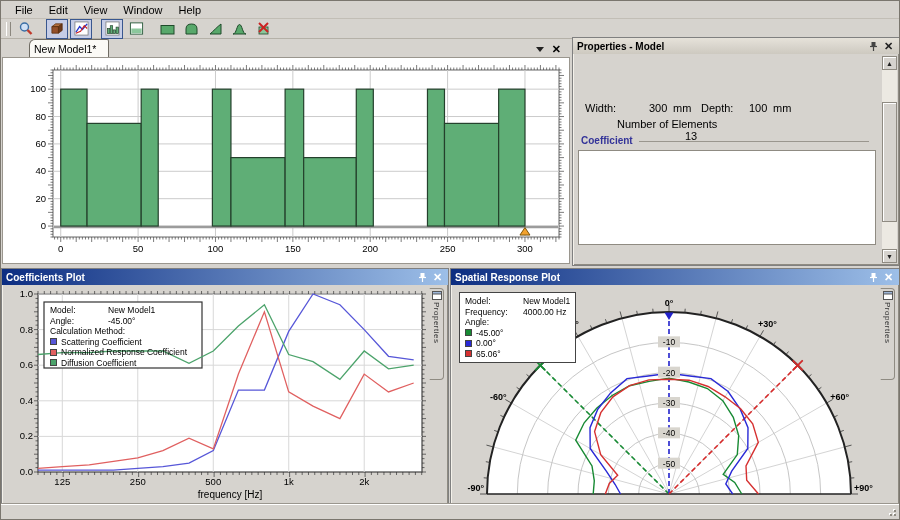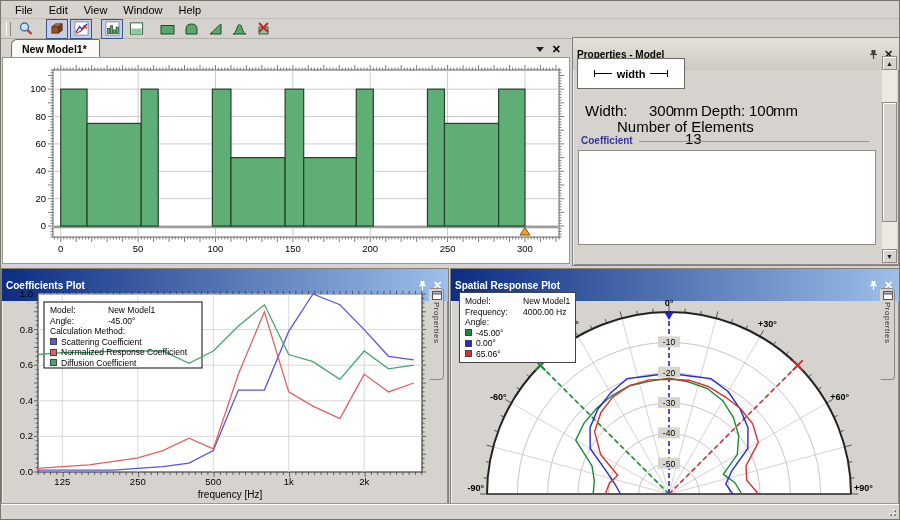--- a/index.html
+++ b/index.html
@@ -29,9 +29,9 @@
   
   .tabbar{position:absolute;left:0;top:38px;width:570px;height:18px;background:#d6d3ce;
           display:flex;align-items:flex-end;}
-  .doc-tab{margin-left:10px;height:16px;padding:1px 12px 0 10px;background:#fbfaf6;
+  .doc-tab{margin-left:28px;height:16px;padding:1px 12px 0 4px;background:#fbfaf6;
            border:1px solid #6f6b63;border-bottom:none;border-radius:6px 2px 0 0;
-           font-weight:bold;font-size:10.5px;display:flex;align-items:center;}
+           font-weight:normal;font-size:10.5px;display:flex;align-items:center;}
   .tab-ctrl{margin-left:auto;display:flex;align-items:center;gap:8px;padding-right:10px;padding-bottom:3px;}
   .dd-arrow{width:0;height:0;border-left:4px solid transparent;border-right:4px solid transparent;
             border-top:5px solid #222;}

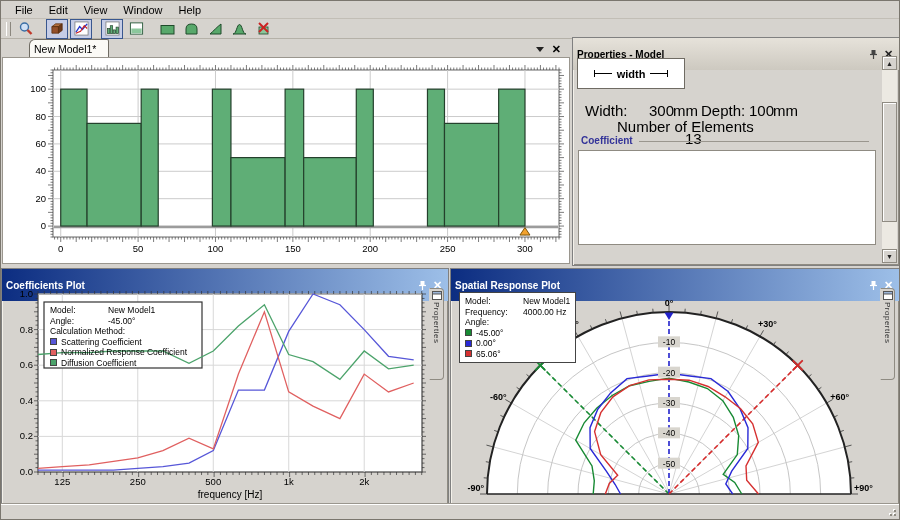--- a/index.html
+++ b/index.html
@@ -20,7 +20,7 @@
   
   .panel{position:absolute;background:#d6d3ce;border:1px solid #808080;
          box-shadow:inset 1px 1px 0 #f4f1ea, inset -1px -1px 0 #8f8b82;box-sizing:border-box;}
-  .ptitle{height:16px;display:flex;align-items:center;padding:8px 4px;font-size:10px;font-weight:bold;
+  .ptitle{height:16px;display:flex;align-items:center;padding:0 4px;font-size:10px;font-weight:bold;
           color:#fff;background:linear-gradient(to right,#0c2d81,#9dbfe8);}
   .ptitle.gray{background:linear-gradient(#e6e2da,#cdc9c0);color:#000;}
   .ptitle .sp{flex:1;}

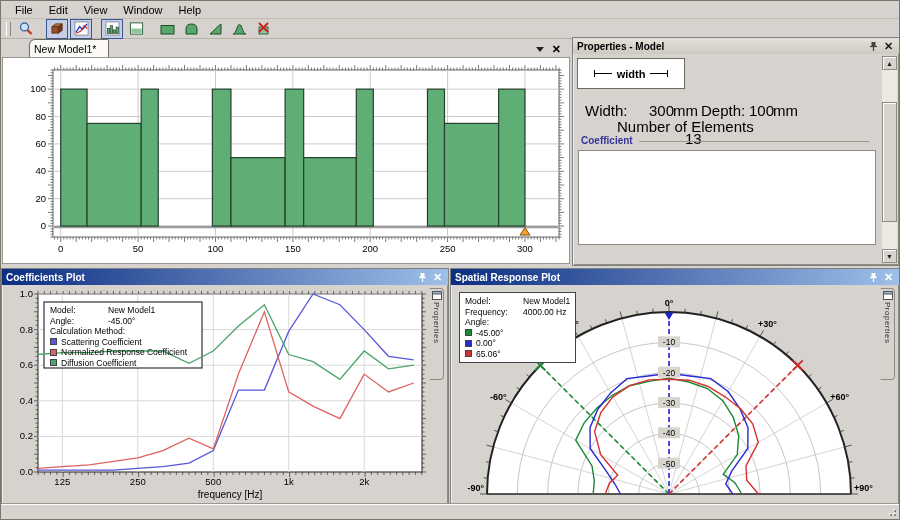--- a/index.html
+++ b/index.html
@@ -678,11 +678,6 @@
       </span>
       <span class="ticon closex" style="color:#222;">✕</span>
     </div>
-    <div class="widthbox">
-      <span class="wline"></span>
-      <span class="wlabel">width</span>
-      <span class="wline r"></span>
-    </div>
     <div class="fld" style="left:12px;top:64px;">Width:</div>
     <div class="fld" style="left:76px;top:64px;">300</div>
     <div class="fld" style="left:100px;top:64px;">mm</div>

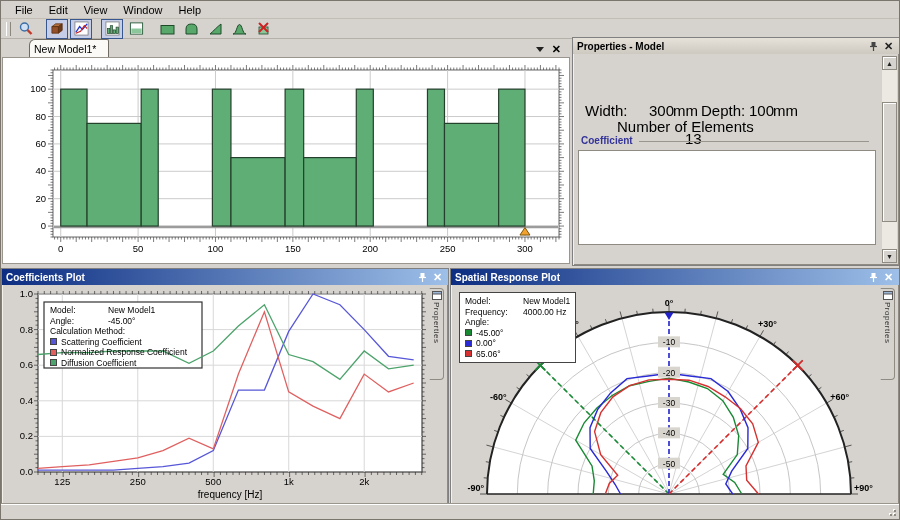--- a/index.html
+++ b/index.html
@@ -47,7 +47,7 @@
   .wlabel{font-weight:bold;font-size:11px;padding:0 3px;}
   .sect{position:absolute;left:8px;font-size:10px;font-weight:bold;color:#333399;white-space:nowrap;}
   .sect .rule{display:inline-block;vertical-align:middle;height:1px;background:#9a968e;margin-left:6px;}
-  .fld{position:absolute;font-size:15px;white-space:nowrap;}
+  .fld{position:absolute;font-size:11px;white-space:nowrap;}
   .descbox{position:absolute;left:5px;top:112px;width:296px;height:93px;background:#fff;
            border:1px solid #8f8b82;}
   .vscroll{position:absolute;right:2px;top:18px;bottom:2px;width:15px;background:#ece9e2;}

